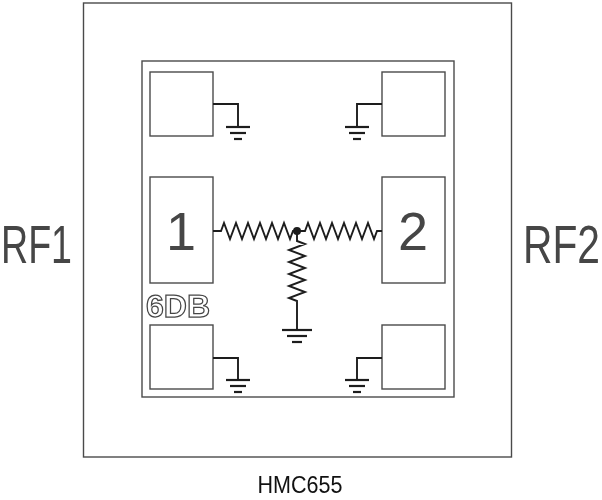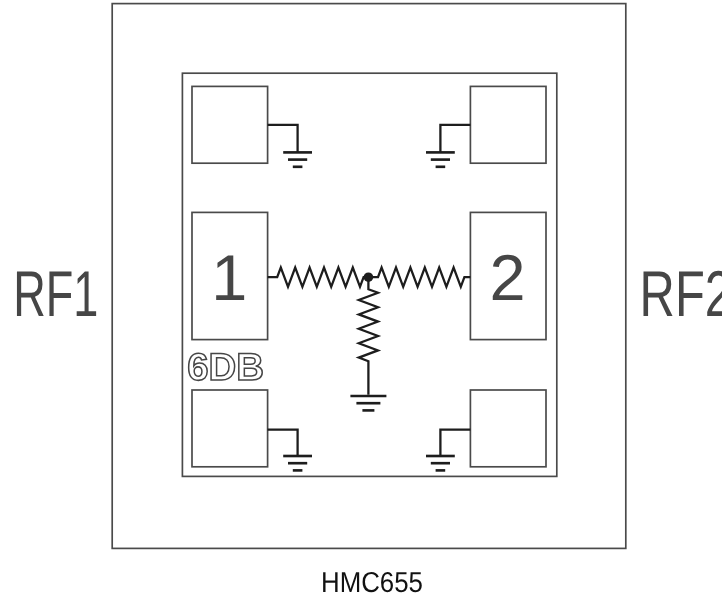--- a/index.html
+++ b/index.html
@@ -17,7 +17,6 @@
     height: 500px;
     background: var(--background);
     overflow: hidden;
-    padding-left: 10px;
   }
   svg { display: block; }
   

